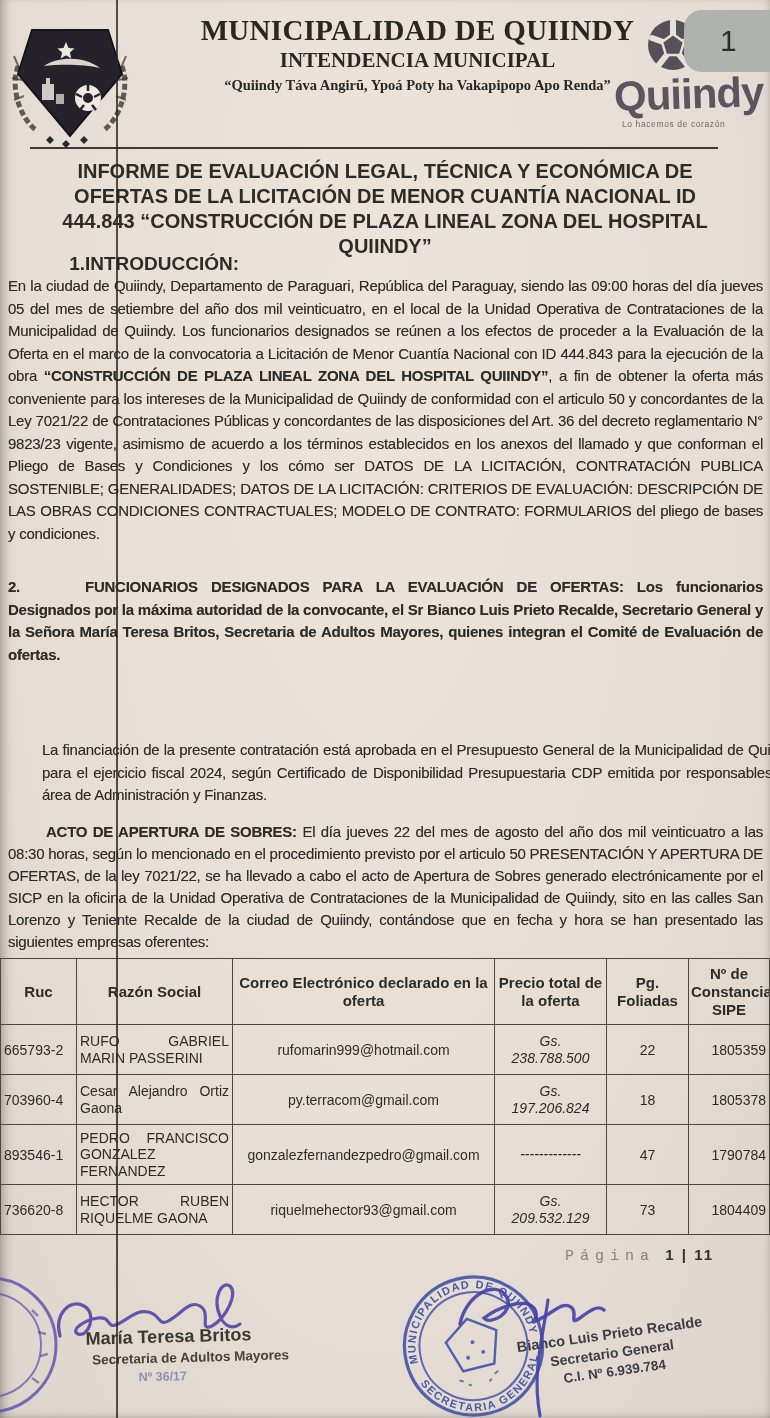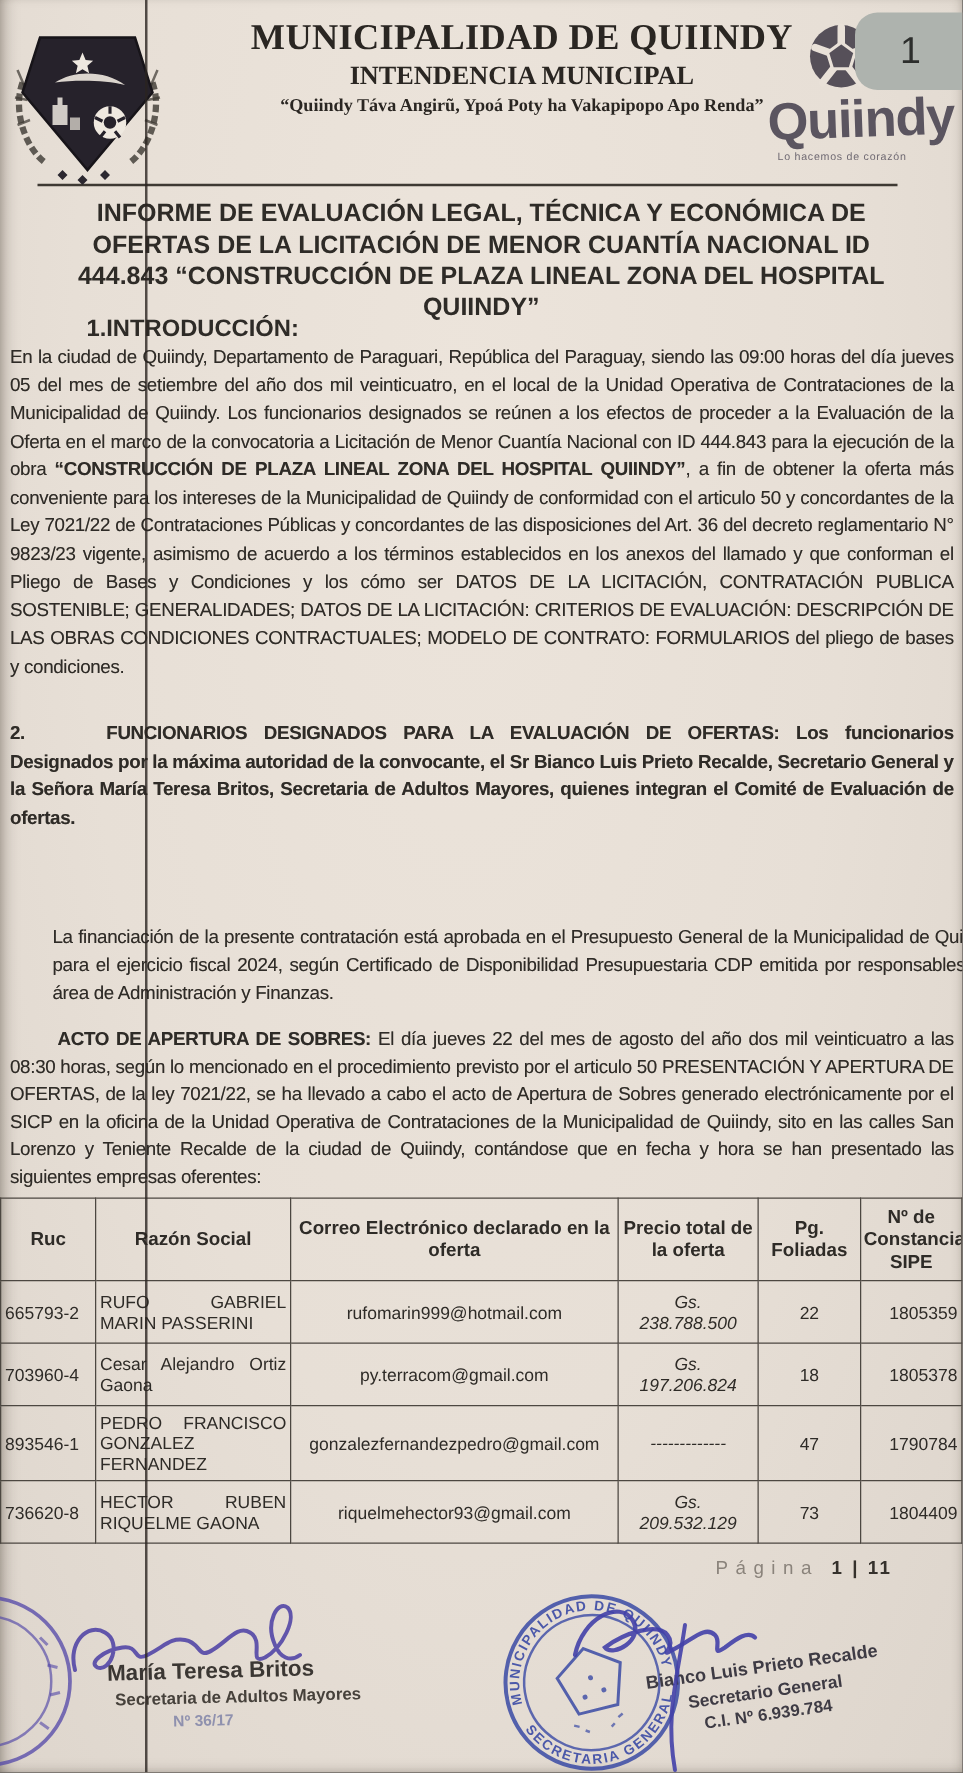--- a/index.html
+++ b/index.html
@@ -64,7 +64,7 @@
 
   
   .pageline{position:absolute;top:1246px;right:56px;font-size:15px;z-index:20;}
-  .pl-label{letter-spacing:6px;color:#8a837b;}
+  .pl-label{letter-spacing:6px;color:#8a837b;font-family:Liberation Mono, monospace;}
   .pl-value{font-weight:700;color:#35312c;letter-spacing:2px;margin-left:6px;}
 
   .stamp-left{position:absolute;left:-86px;top:1272px;z-index:35;}

